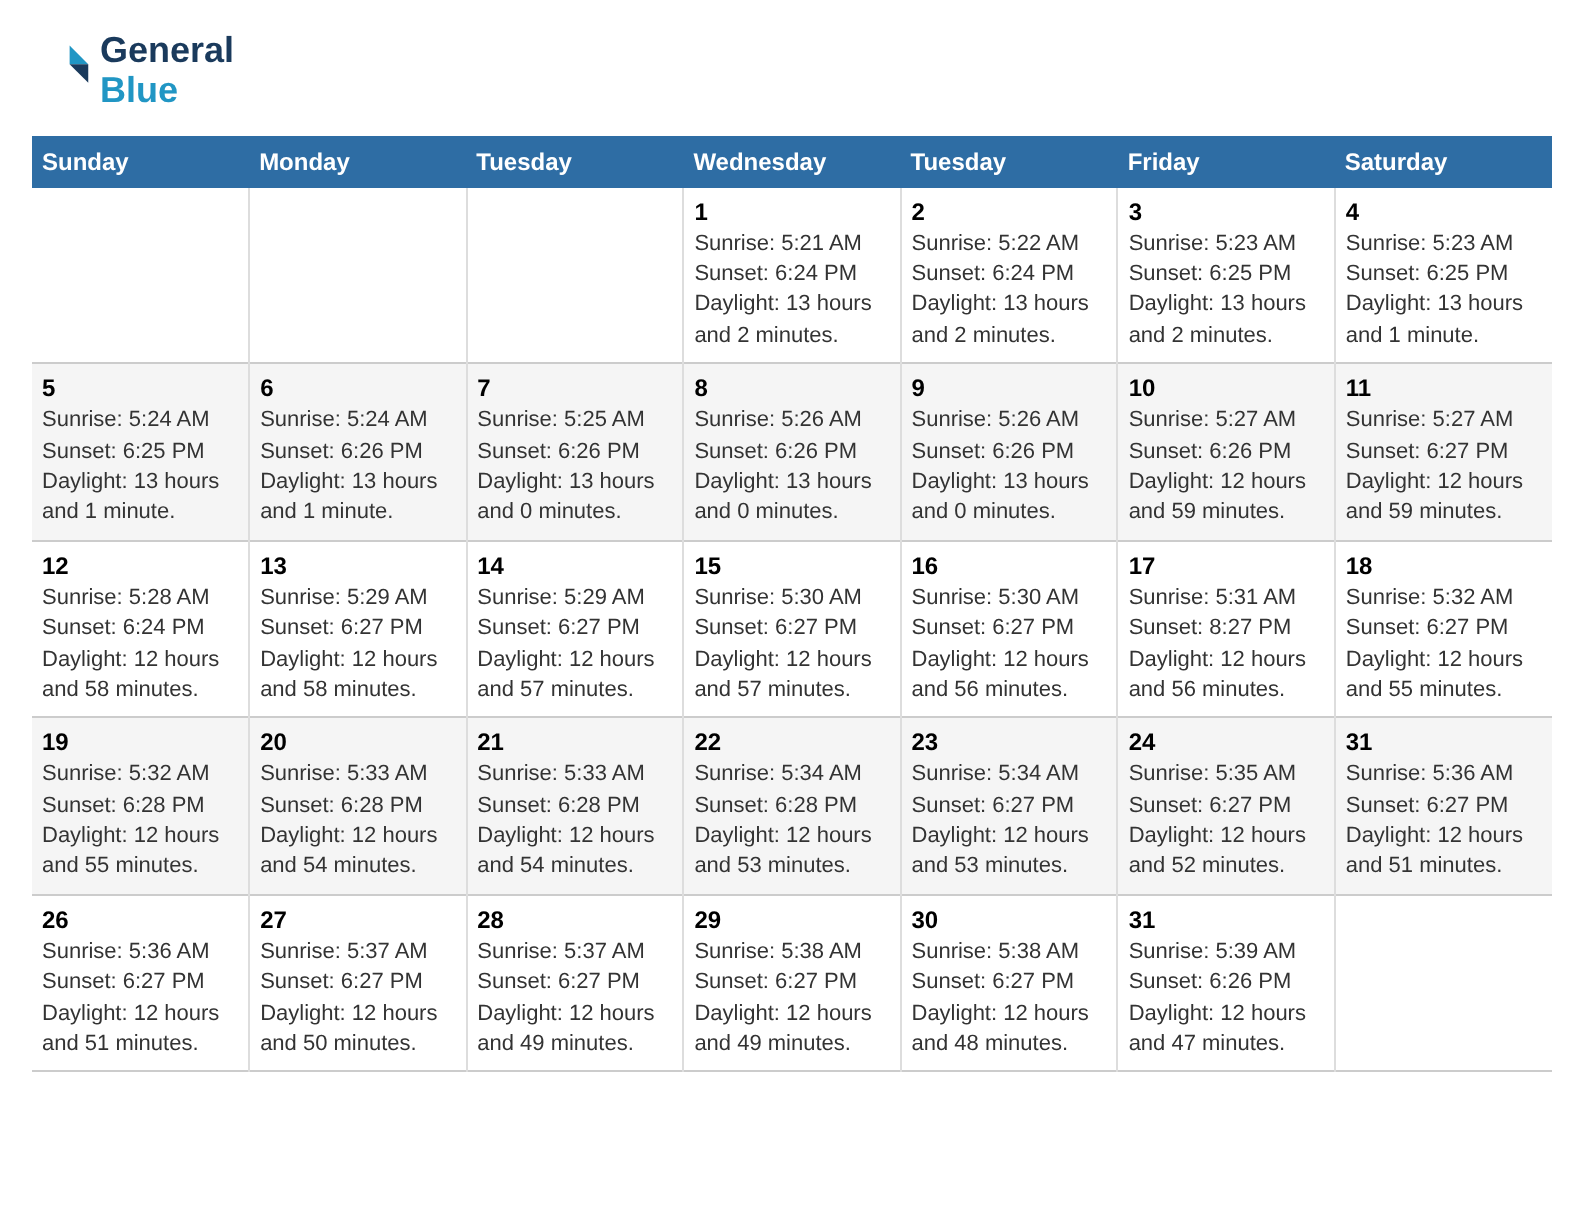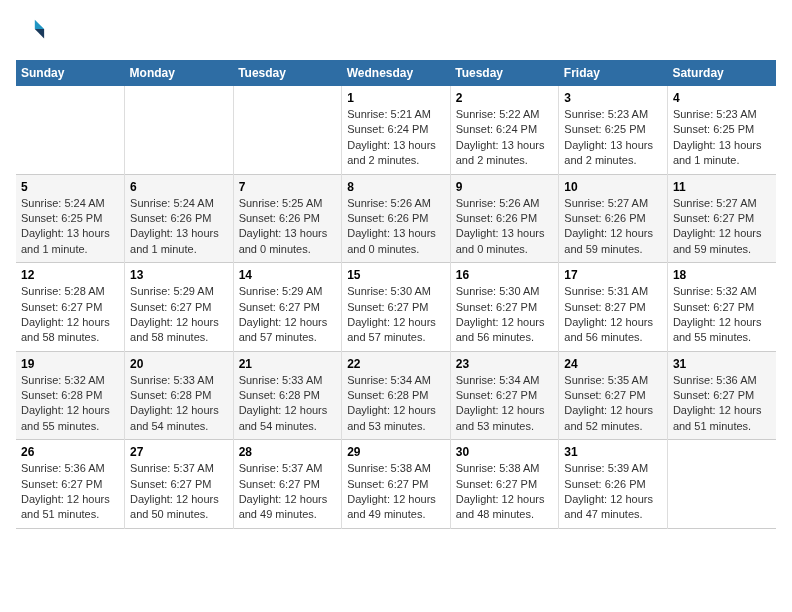--- a/index.html
+++ b/index.html
@@ -88,6 +88,10 @@
         <polygon points="18,4 28,14 18,14" fill="#2196c4"></polygon>
         <polygon points="18,14 28,14 28,24" fill="#1a3a5c"></polygon>
       </svg>
+    </div>
+    <div style="margin-left:4px;">
+      <div style="font-size:18px;font-weight:bold;color:#1a3a5c;line-height:1.1;">General</div>
+      <div style="font-size:18px;font-weight:bold;color:#2196c4;line-height:1.1;">Blue</div>
     </div>
   </div>
   <div class="title-block">

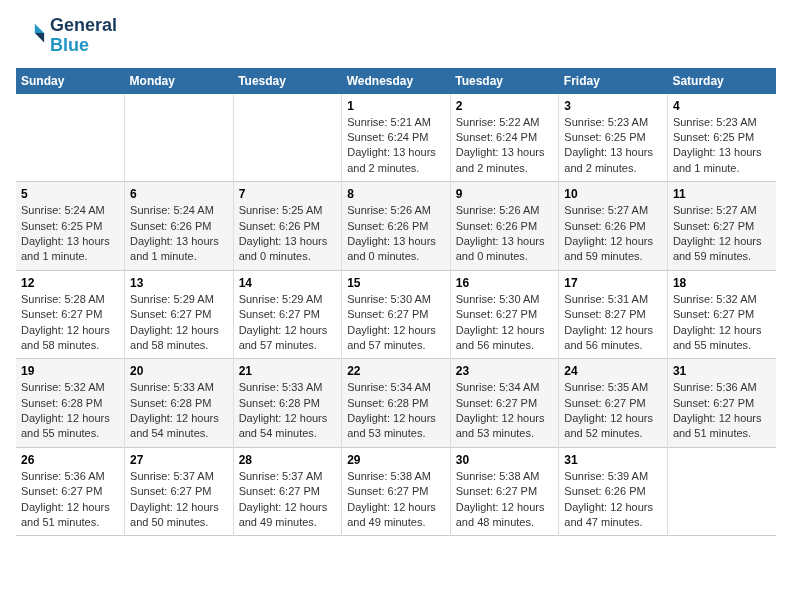--- a/index.html
+++ b/index.html
@@ -190,7 +190,7 @@
         <td>
           <div class="day-number">12</div>
           <div class="day-info" style="white-space: pre-line;">Sunrise: 5:28 AM
-Sunset: 6:27 PM
+Sunset: 6:24 PM
 Daylight: 12 hours and 58 minutes.</div>
         </td>
         <td>

